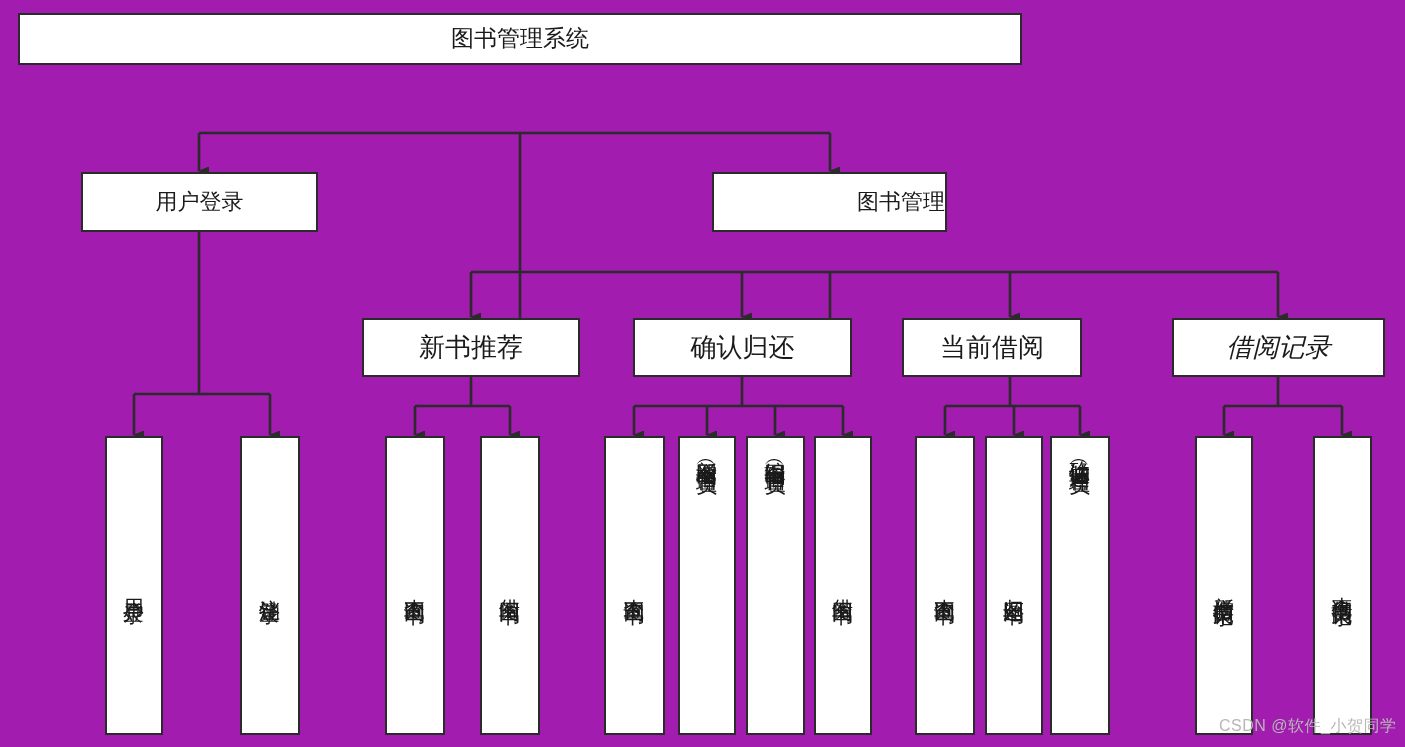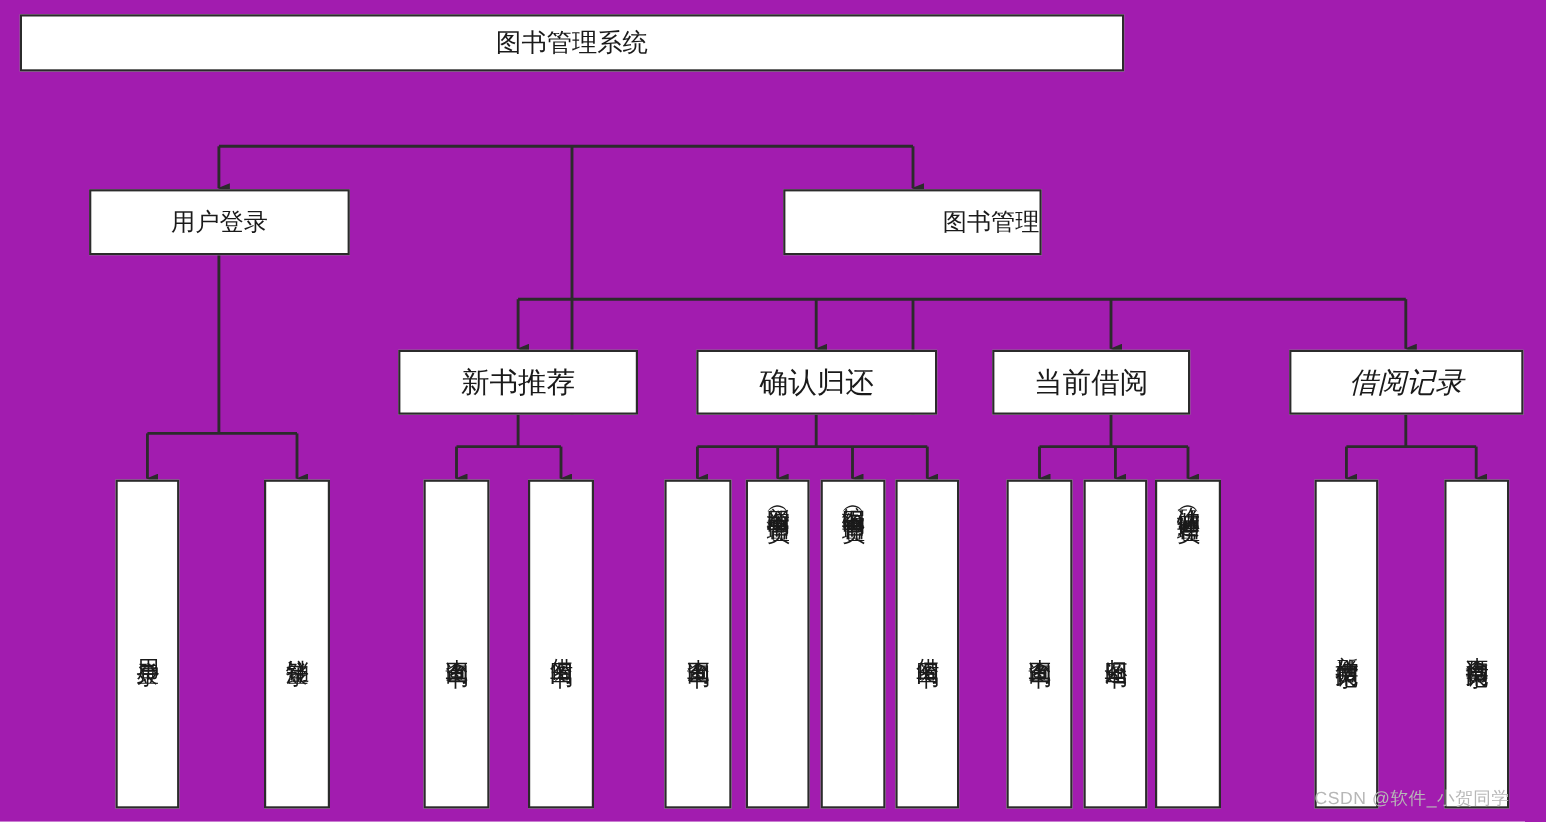--- a/index.html
+++ b/index.html
@@ -185,7 +185,7 @@
       </div>
     </div>
 
-  <div id="watermark" style="left: 1195px; top: 716px;">CSDN @软件_小贺同学</div>
+  <div id="watermark" style="left: 1195px; top: 716px; padding-left: 24px;">CSDN @软件_小贺同学</div>
 
 </div>
 

